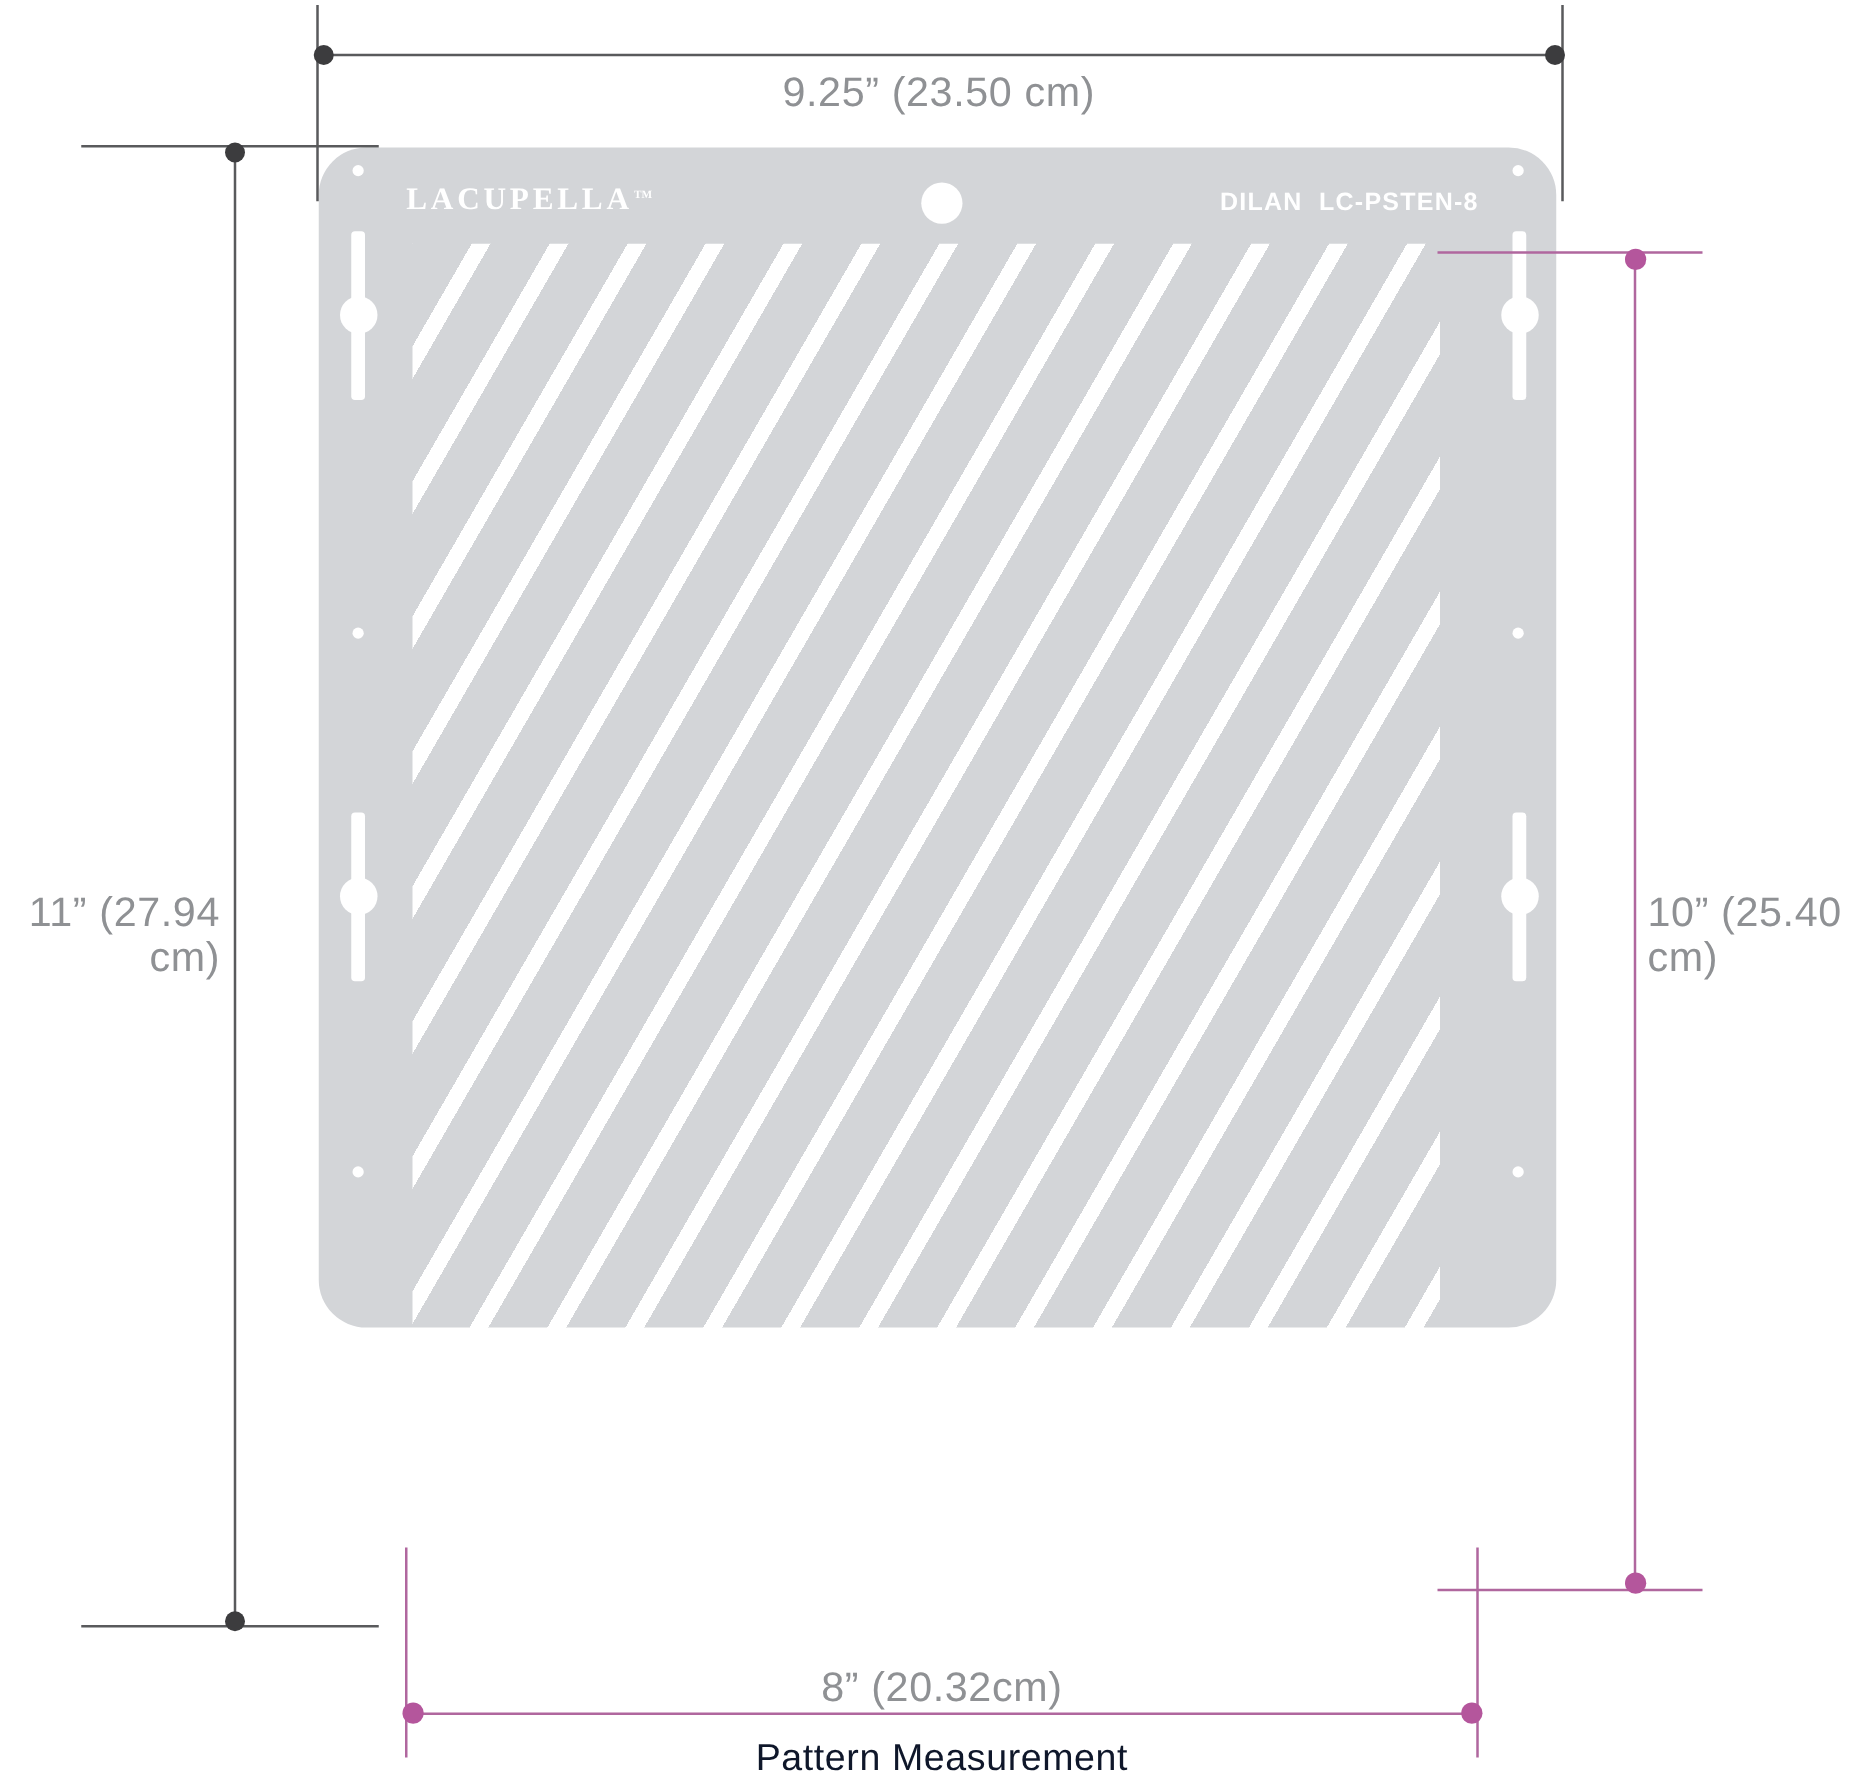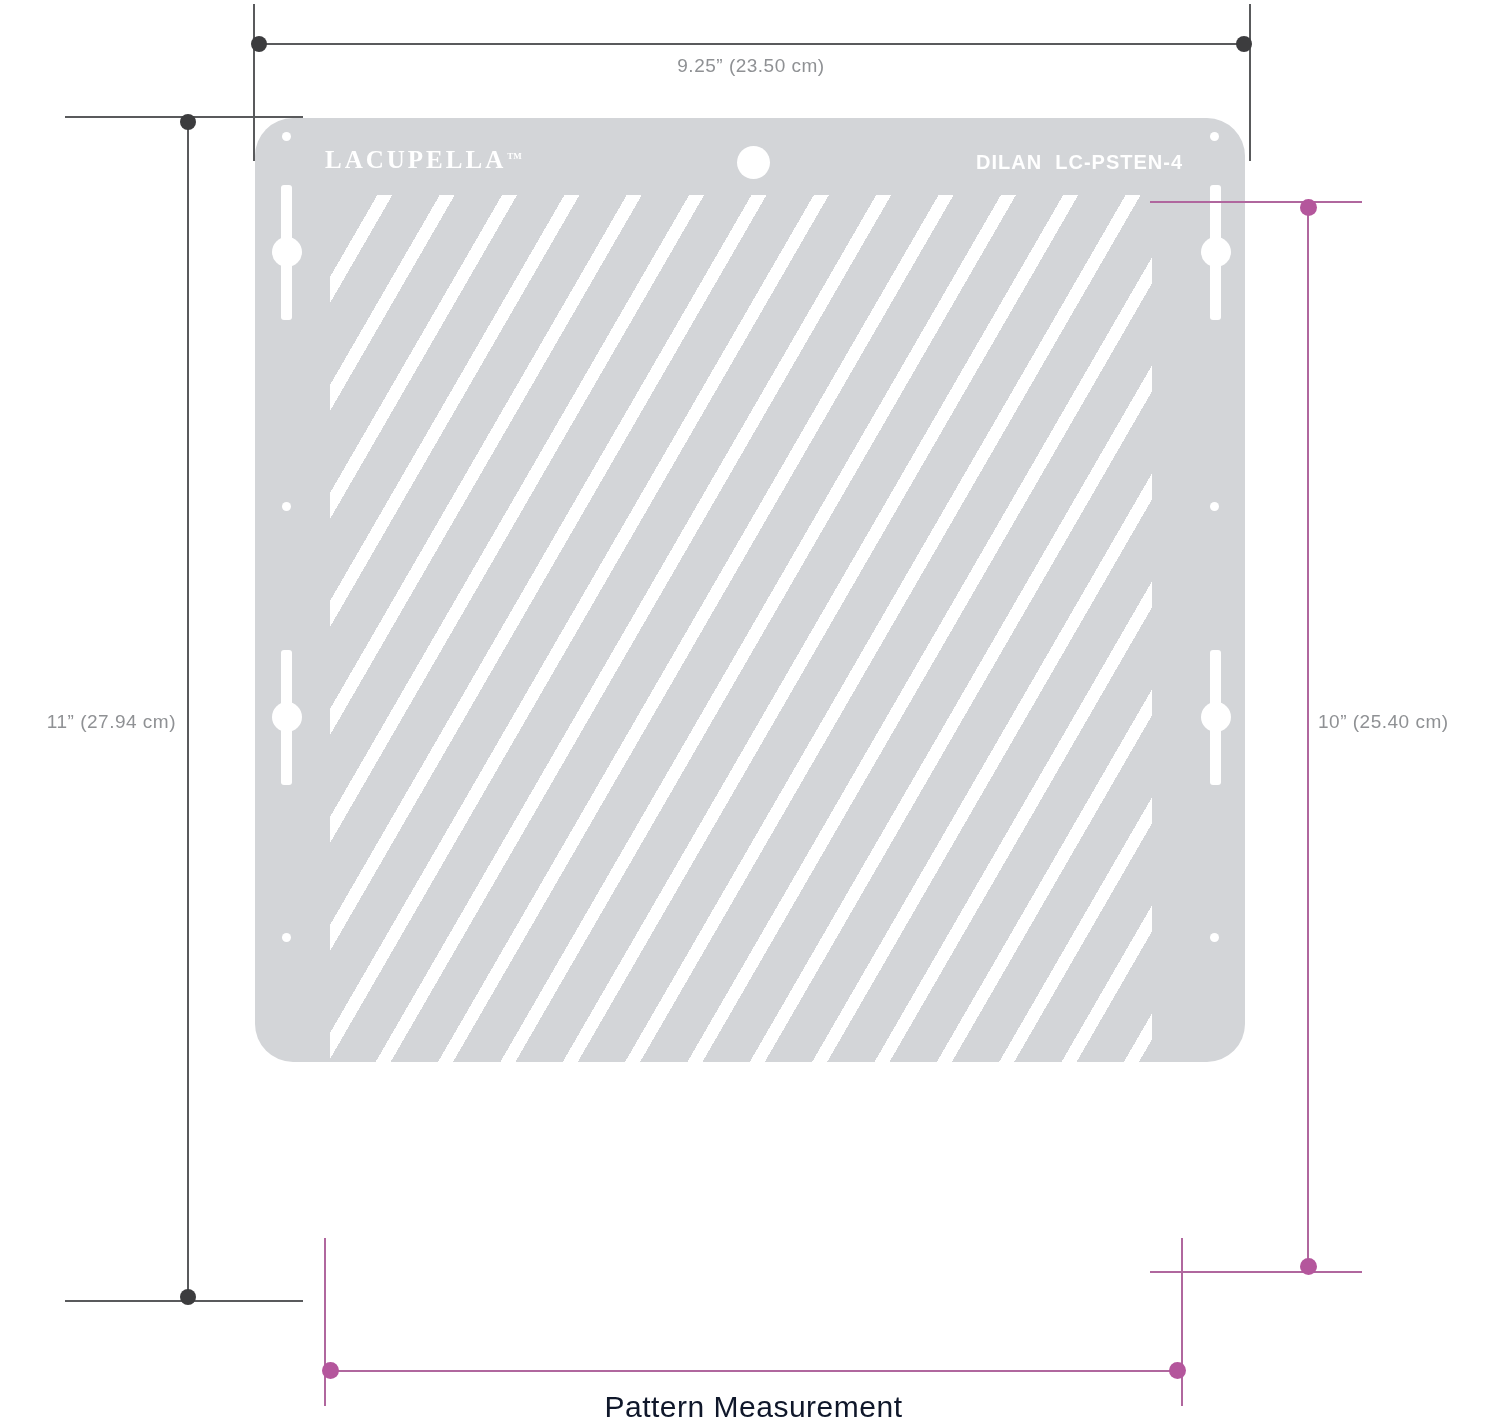--- a/index.html
+++ b/index.html
@@ -42,7 +42,7 @@
   .dim-dot{position:absolute;width:16px;height:16px;border-radius:50%;background:#3c3c3e;}
   .dim-dot.pink{width:17px;height:17px;background:#b4569c;}
 
-  .dim-text{position:absolute;color:#8f9194;font-size:19px;line-height:1.1;letter-spacing:0.5px;}
+  .dim-text{position:absolute;color:#8f9194;font-size:33px;line-height:1.1;letter-spacing:0.5px;}
   .dim-title{left:258px;top:0px;width:986px;text-align:center;font-size:27px;}
   .dim-val-top{left:258px;top:56px;width:986px;text-align:center;}
   .dim-val-left{left:-6px;top:712px;width:182px;text-align:right;}

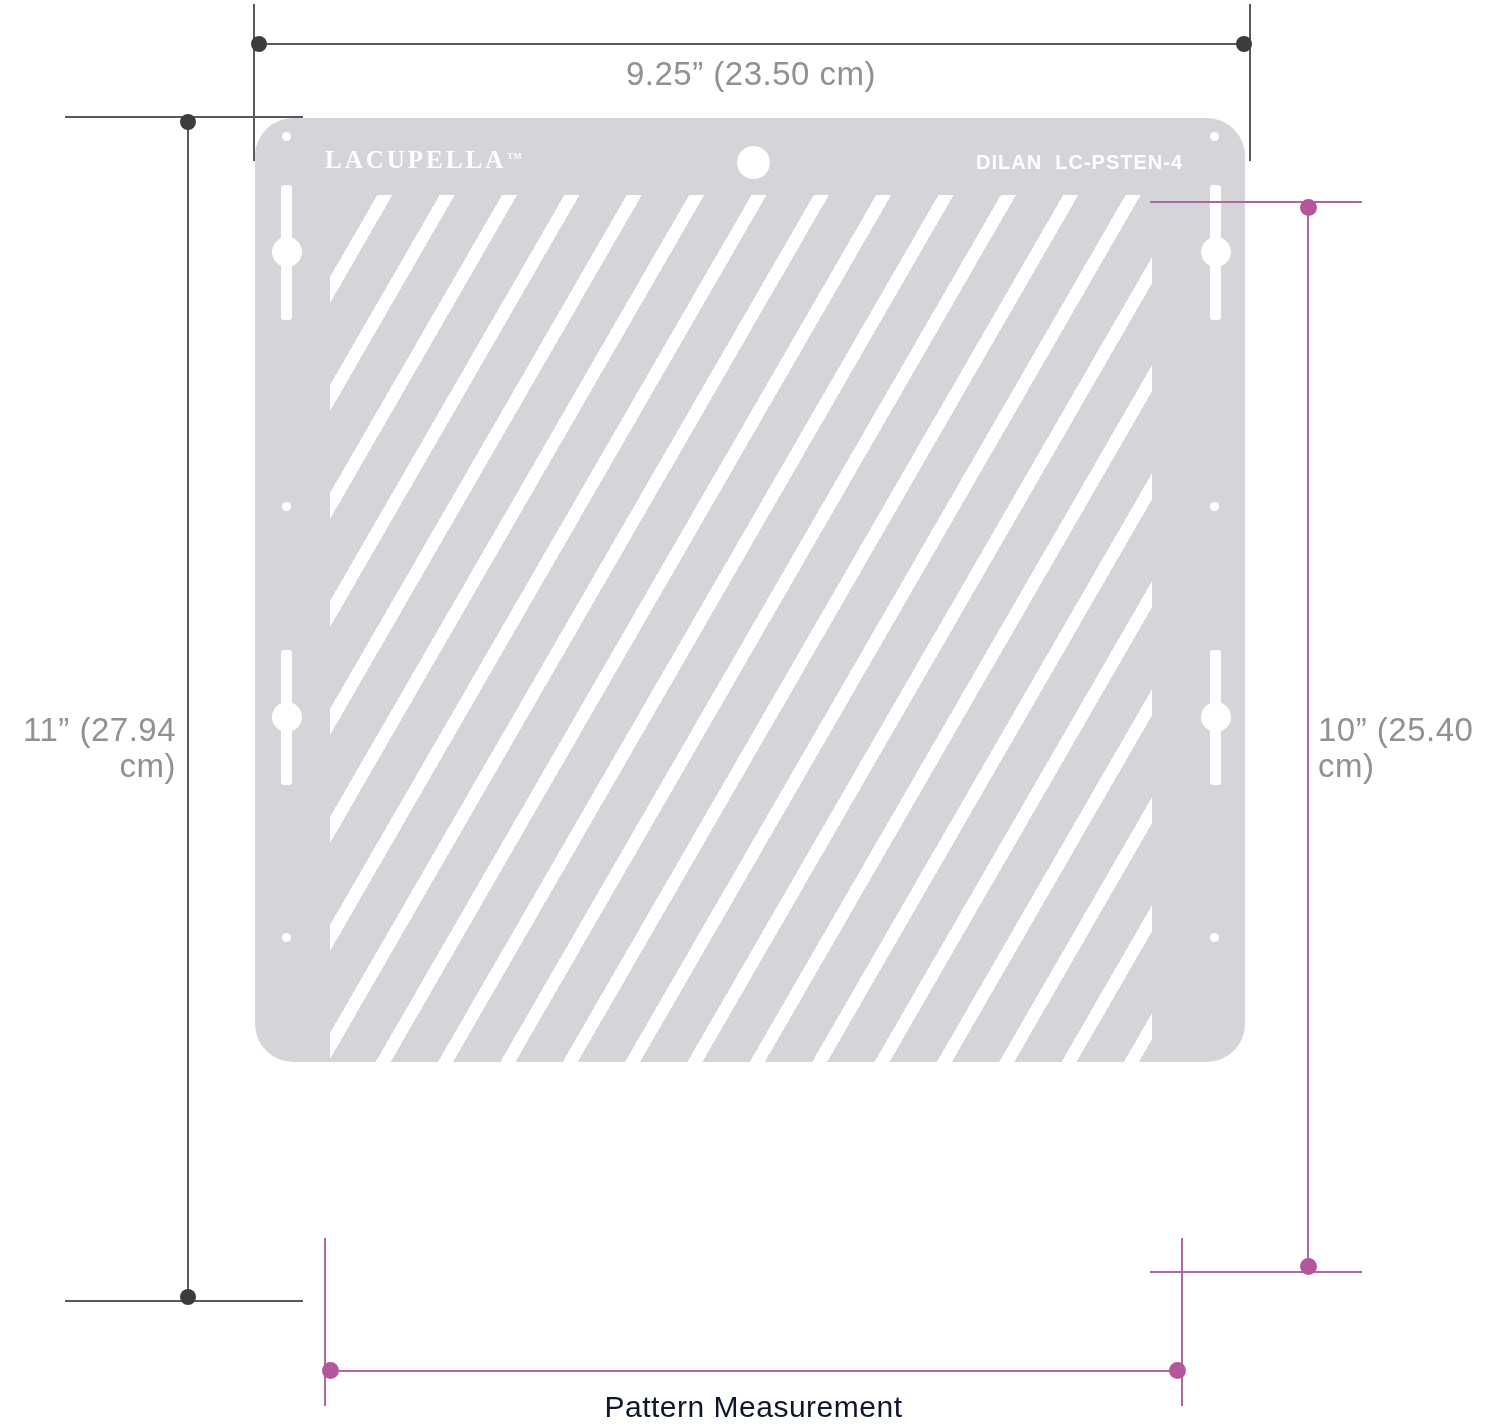--- a/index.html
+++ b/index.html
@@ -59,7 +59,7 @@
 
     <div class="brand"><span>LACUPELLA</span><span class="tm">TM</span></div>
 
-    <div class="model">DILAN  LC-PSTEN-4</div>
+    <div class="model">DILAN  LC-PSTEN-8</div>
 
     <div class="hang-hole"></div>
 

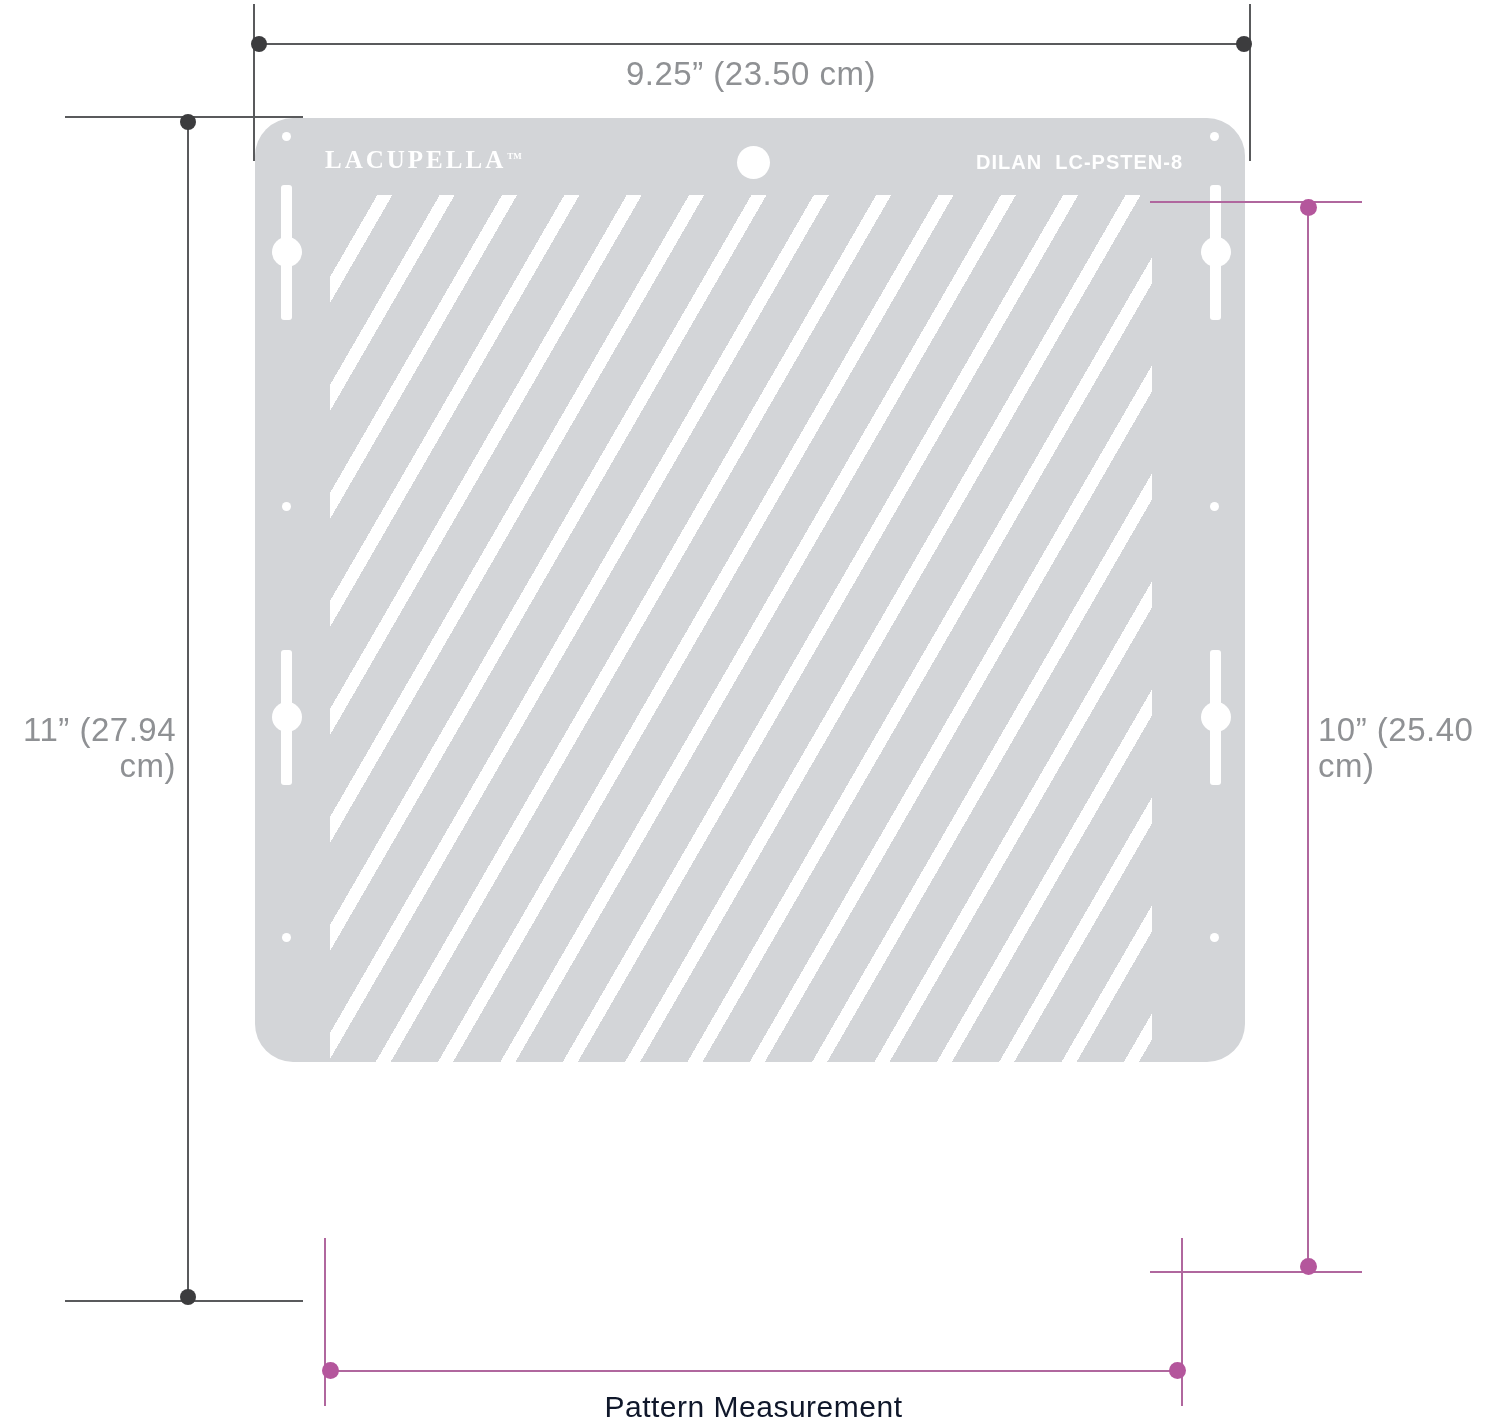--- a/index.html
+++ b/index.html
@@ -115,6 +115,7 @@
   <div class="anno h-line pink" style="left:330px;top:1370px;width:847px;"></div>
   <div class="anno dim-dot pink" style="left:322px;top:1362px;"></div>
   <div class="anno dim-dot pink" style="left:1169px;top:1362px;"></div>
+  <div class="anno dim-text dim-val-bottom">8” (20.32cm)</div>
   <div class="anno dim-text pattern-title">Pattern Measurement</div>
 
 </div>

